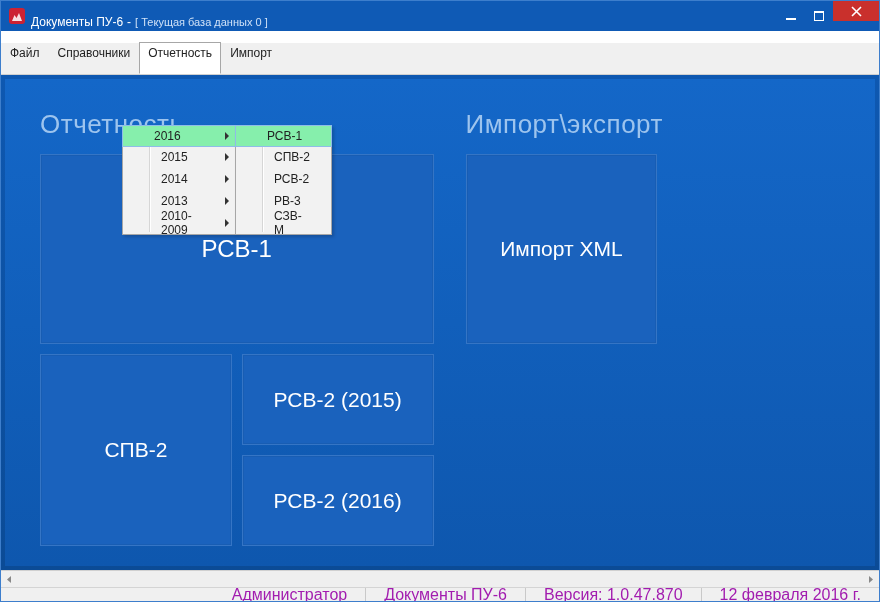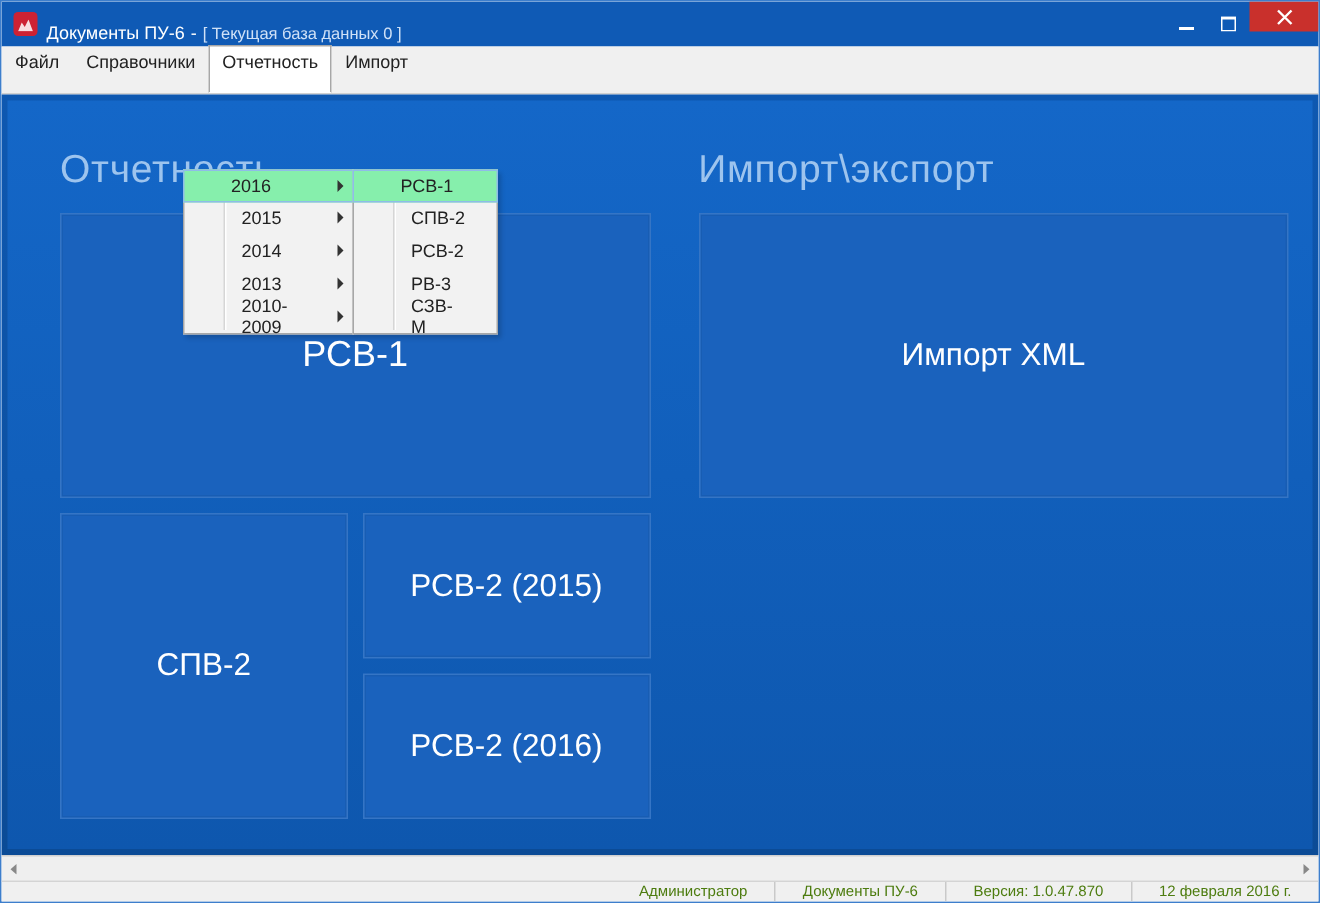--- a/index.html
+++ b/index.html
@@ -19,7 +19,7 @@
   .win-strip { display: flex; align-items: flex-start; }
 
   
-  .menubar { height: 32px; background: #f0f0f0; border-bottom: 1px solid #d0d0d0; display: flex; font-size: 12px; color: #222; }
+  .menubar { height: 32px; background: #f0f0f0; border-bottom: 1px solid #d0d0d0; display: flex; font-size: 12px; color: #222; margin-top: 12px; }
   .menubar .menu-item { padding: 2px 9px; line-height: 17px; }
   .menubar .menu-item.open { background: #fff; border: 1px solid #a7a7a7; border-bottom: 1px solid #fff; margin-top: -1px; padding: 2px 8px 1px; position: relative; z-index: 30; }
 

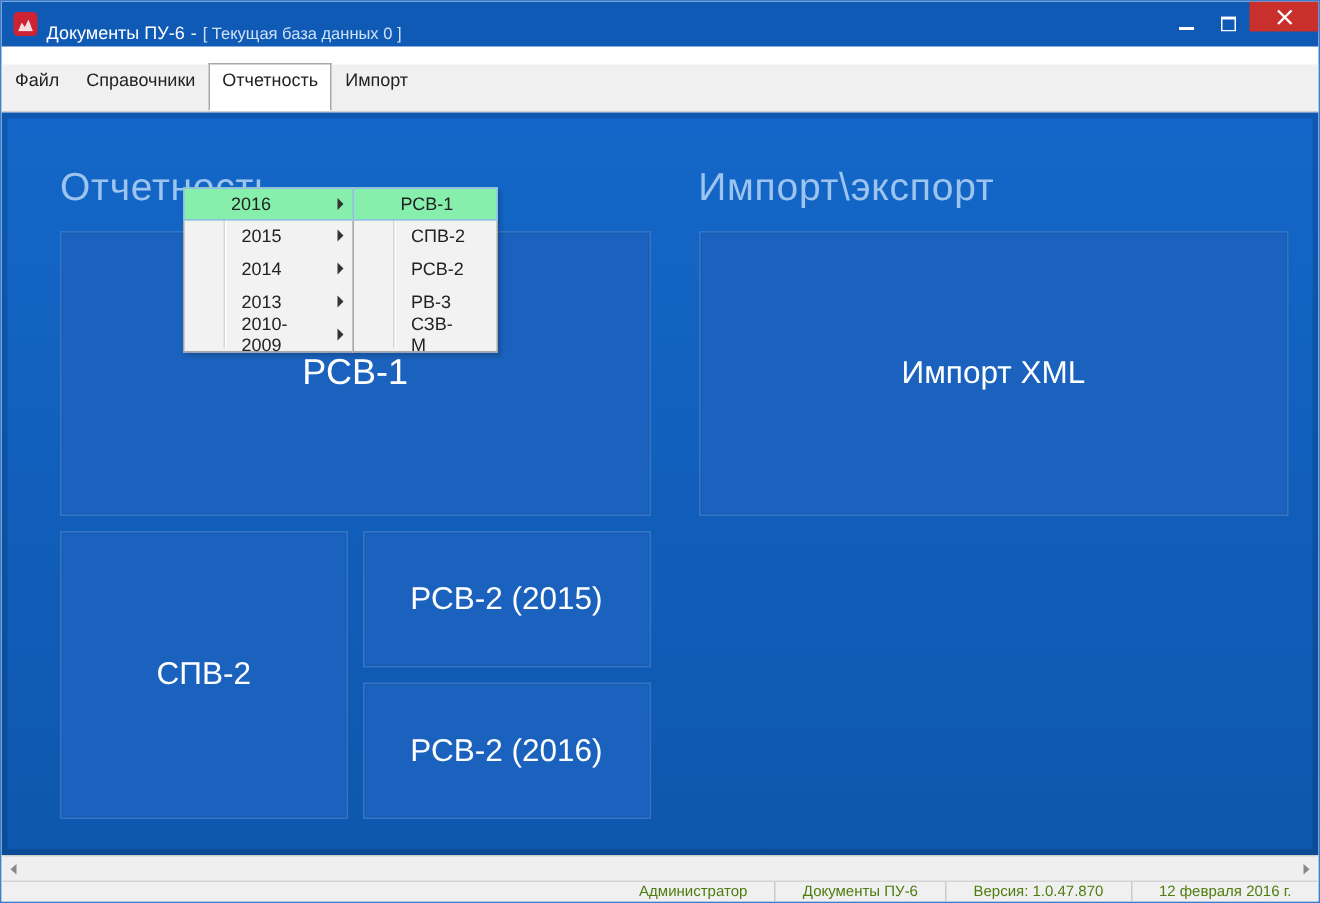--- a/index.html
+++ b/index.html
@@ -44,7 +44,7 @@
   .left-grid { grid-template-columns: 1fr 1fr; grid-template-rows: 190px 1fr 1fr; }
   .left-grid .big { grid-column: 1 / span 2; }
   .left-grid .tall { grid-row: 2 / span 2; }
-  .right-grid { grid-template-columns: 1fr; grid-template-rows: 190px 1fr; }
+  .right-grid { grid-template-columns: 1fr 1fr; grid-template-rows: 190px 1fr; }
   .right-grid .wide { grid-column: 1 / span 2; }
 
   .tile { background: #1a62bd; border: 1px solid rgba(255,255,255,.12); box-shadow: inset 0 0 0 1px rgba(0,0,0,.05); display: flex; align-items: center; justify-content: center; color: #fff; font-size: 21px; font-weight: 300; text-align: center; padding: 4px; }

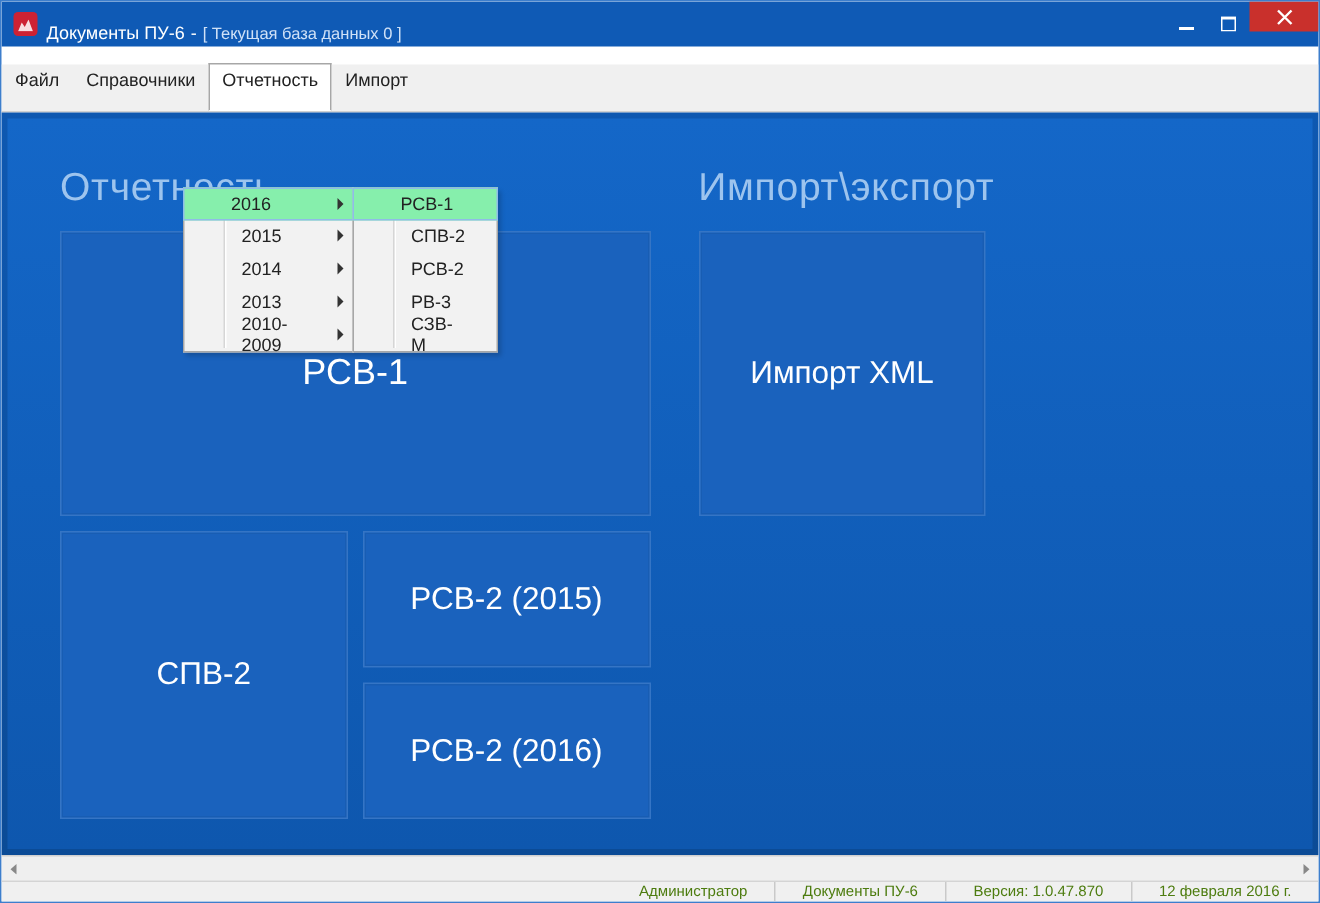--- a/index.html
+++ b/index.html
@@ -55,7 +55,7 @@
   .scrollbar-h .sb-btn { width: 17px; display: flex; align-items: center; justify-content: center; color: #777; font-size: 9px; }
   .scrollbar-h .sb-track { flex: 1; }
 
-  .statusbar { height: 14px; background: #f0f0f0; border-top: 1px solid #d4d4d4; font-size: 10px; color: #4d7c0f; display: flex; align-items: center; }
+  .statusbar { height: 14px; background: #f0f0f0; border-top: 1px solid #d4d4d4; font-size: 16px; color: #a21caf; display: flex; align-items: center; }
   .statusbar .spacer { flex: 1; }
   .statusbar .cell { padding: 0 18px; border-left: 1px solid #c9c9c9; height: 100%; display: flex; align-items: center; }
   .statusbar .cell.first { border-left: none; }

